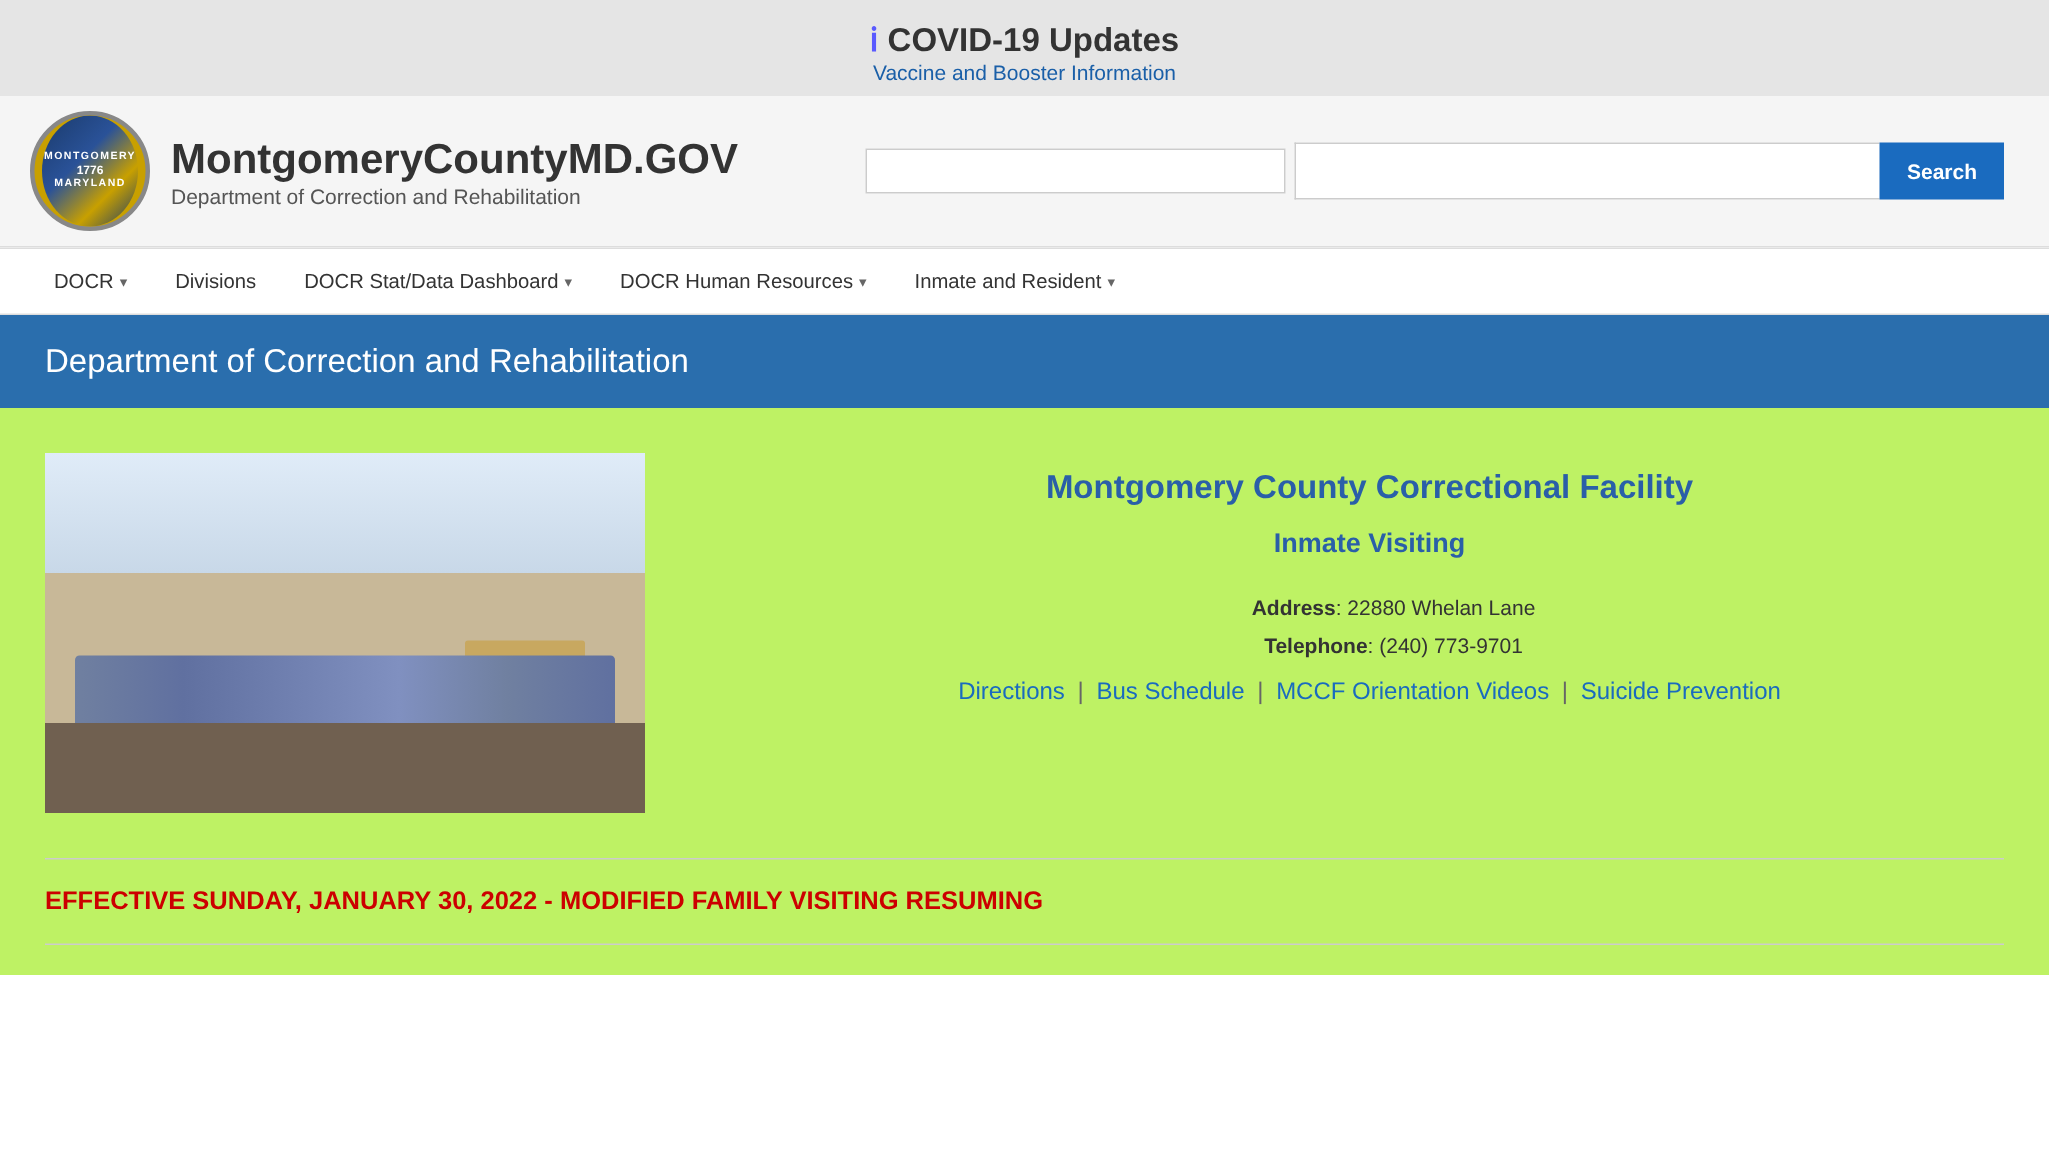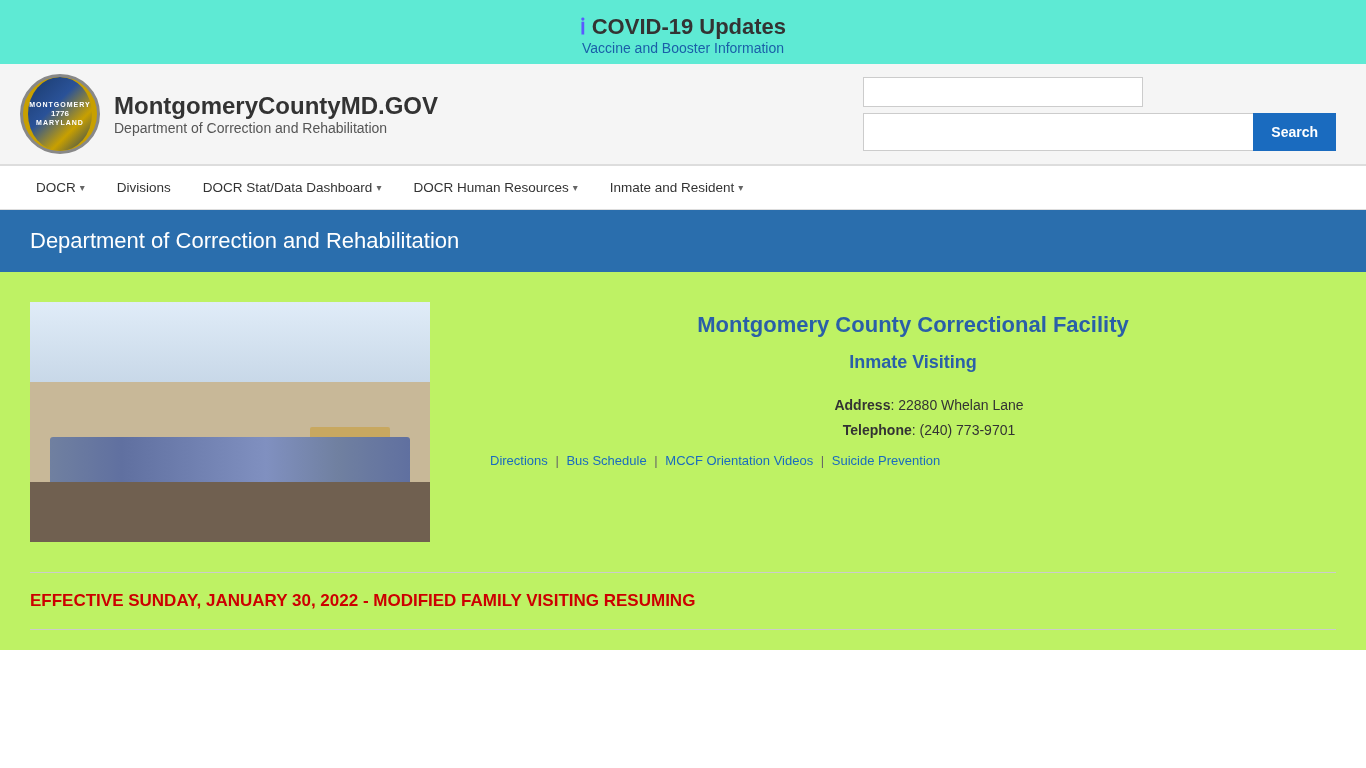--- a/index.html
+++ b/index.html
@@ -7,7 +7,7 @@
 
     
     .covid-banner {
-      background: #5eead4;
+      background: #e5e5e5;
       text-align: center;
       padding: 10px 0 8px;
     }

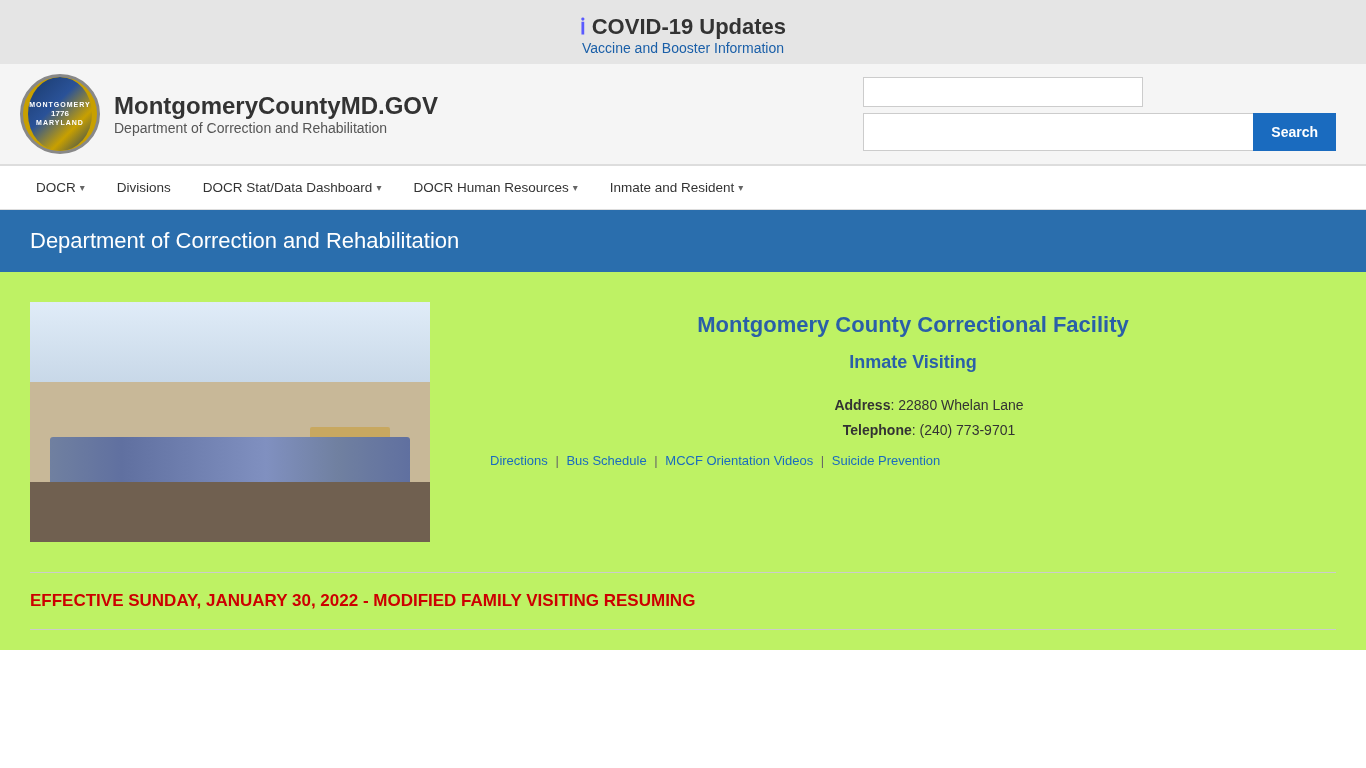--- a/index.html
+++ b/index.html
@@ -71,7 +71,7 @@
     .logo-text-wrap .county { font-size: 7px; letter-spacing: 1px; }
     .logo-text-wrap .year { font-size: 8px; }
     .site-title-block .site-name {
-      font-size: 24px;
+      font-size: 28px;
       font-weight: bold;
       color: #333;
       line-height: 1.2;

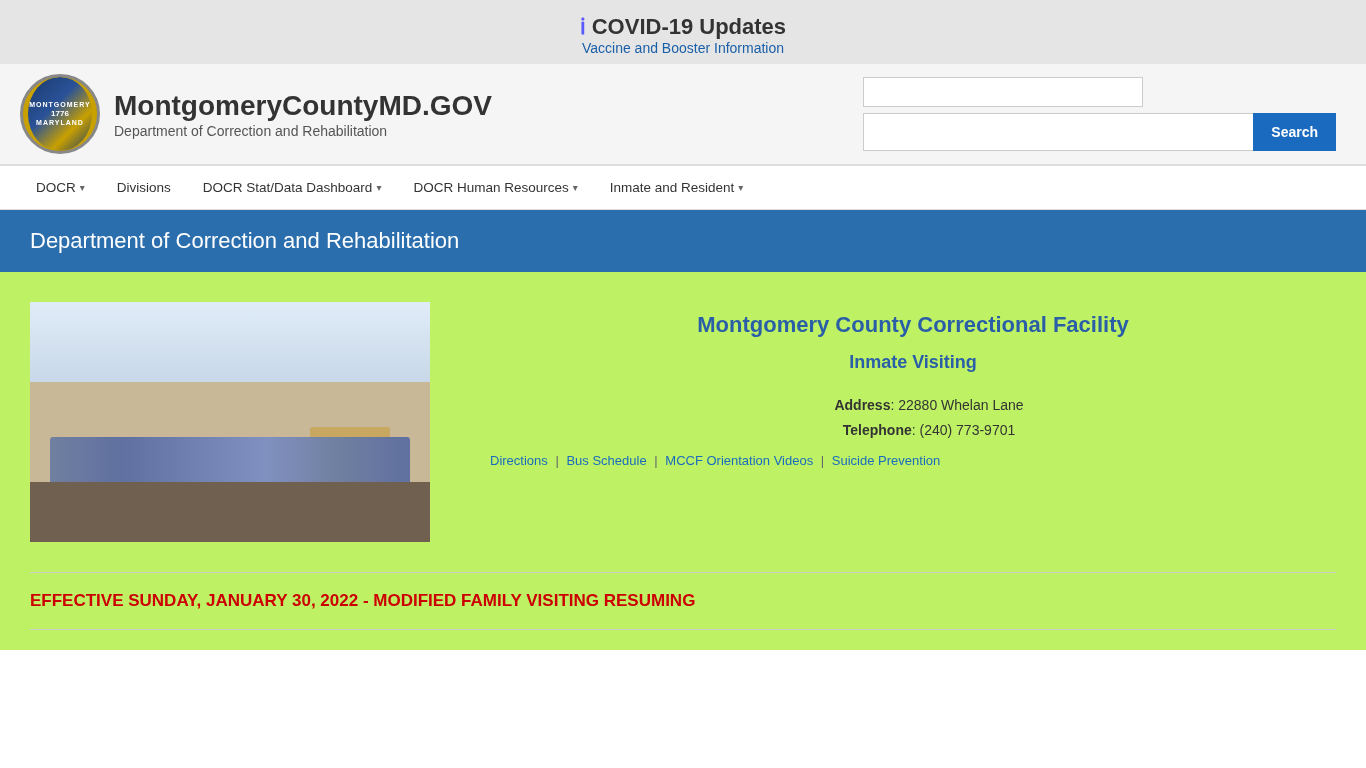--- a/index.html
+++ b/index.html
@@ -82,8 +82,7 @@
     }
     .header-search {
       display: flex;
-      flex-direction: column;
-      align-items: flex-start;
+      align-items: center;
       gap: 6px;
     }
     .search-top-input {

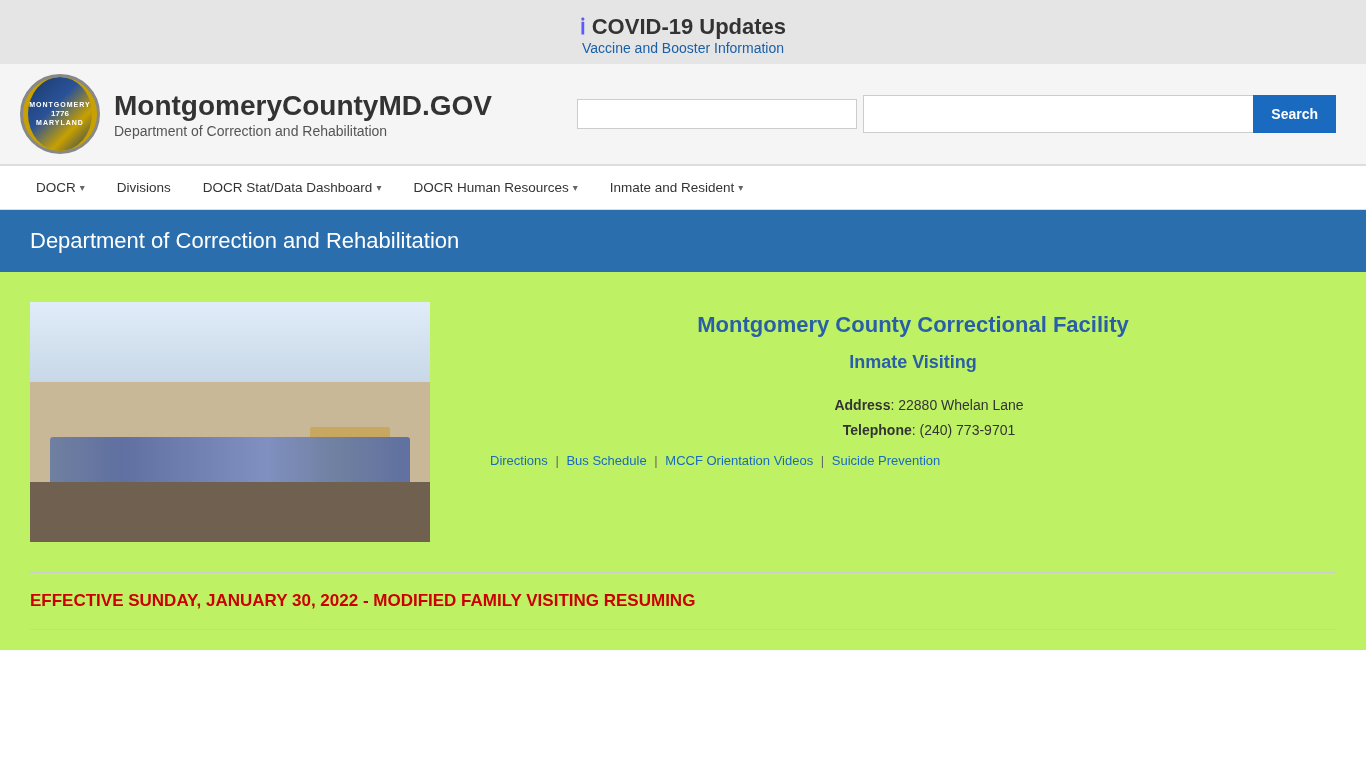--- a/index.html
+++ b/index.html
@@ -247,8 +247,8 @@
     }
     .facility-info .address-block strong { font-weight: bold; margin-left: 32px; }
     .facility-links {
-      text-align: left;
-      font-size: 13px;
+      text-align: center;
+      font-size: 16px;
       color: #1a6bbf;
     }
     .facility-links a {

